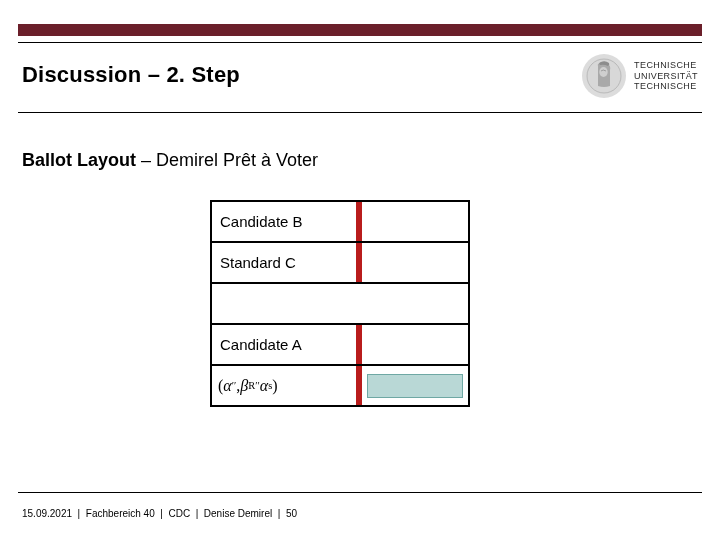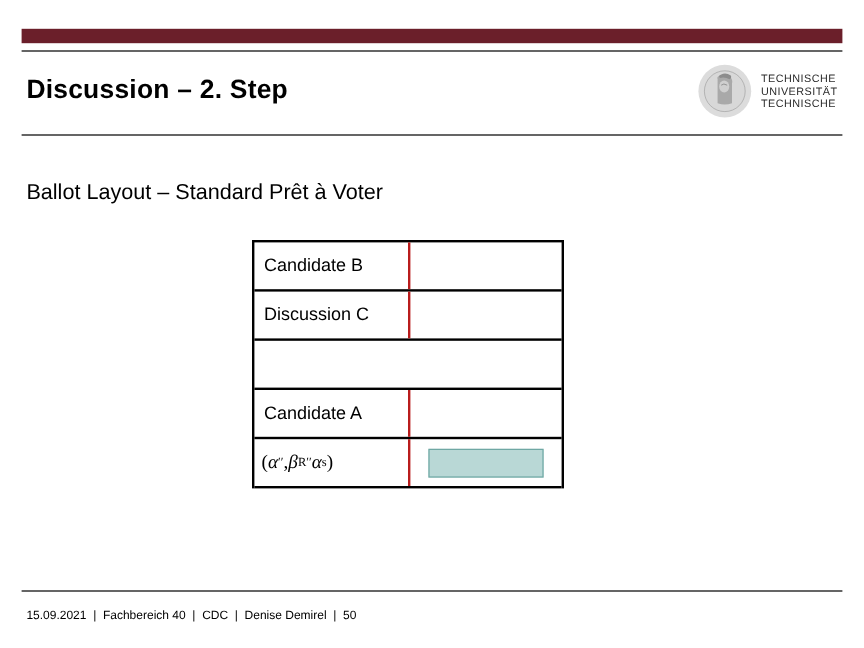--- a/index.html
+++ b/index.html
@@ -16,7 +16,7 @@
   .logo-seal svg { width: 36px; height: 36px; }
   .logo-text { font-size: 9px; line-height: 1.15; letter-spacing: 0.4px; color: #2b2b2b; }
   .subtitle { position: absolute; left: 22px; top: 150px; font-size: 18px; }
-  .subtitle .bold { font-weight: normal; }
+  .subtitle .bold { font-weight: bold; }
   .ballot { position: absolute; left: 210px; top: 200px; width: 260px; border: 2px solid #000; border-bottom: none; }
   .row { display: flex; height: 41px; border-bottom: 2px solid #000; }
   .cell-l { width: 130px; border-right: 2px solid #b91c1c; display: flex; align-items: center; padding-left: 8px; font-size: 15px; }

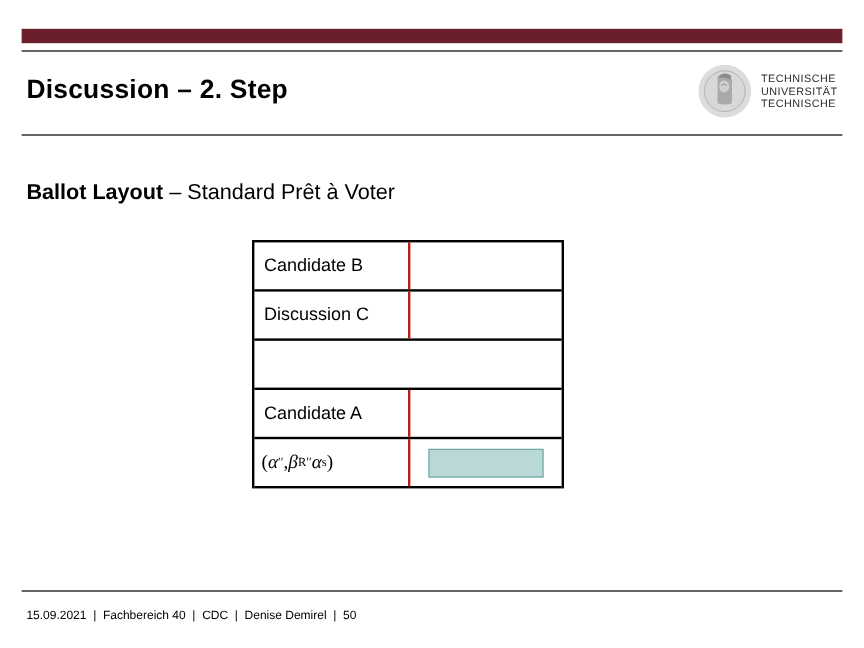--- a/index.html
+++ b/index.html
@@ -58,7 +58,7 @@
   <div class="thinrule rule-under-title"></div>
 
   <div class="subtitle">
-    <span class="bold">Ballot Layout</span><span> – Standard Prêt à Voter</span>
+    <span class="bold">Ballot Layout</span><span> – Demirel Prêt à Voter</span>
   </div>
 
   <div class="ballot">

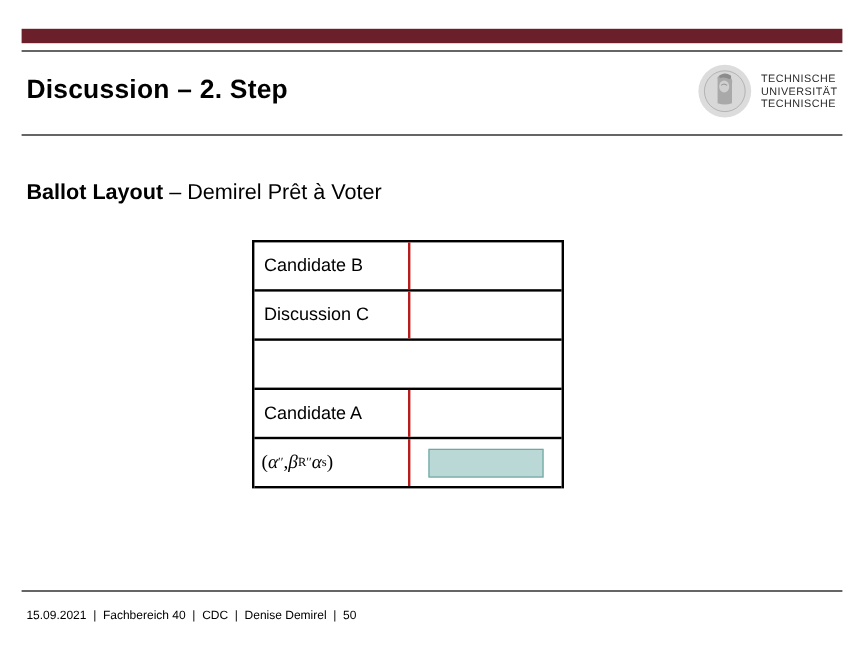--- a/index.html
+++ b/index.html
@@ -19,7 +19,7 @@
   .subtitle .bold { font-weight: bold; }
   .ballot { position: absolute; left: 210px; top: 200px; width: 260px; border: 2px solid #000; border-bottom: none; }
   .row { display: flex; height: 41px; border-bottom: 2px solid #000; }
-  .cell-l { width: 130px; border-right: 2px solid #b91c1c; display: flex; align-items: center; padding-left: 8px; font-size: 15px; }
+  .cell-l { width: 150px; border-right: 6px solid #b91c1c; display: flex; align-items: center; padding-left: 8px; font-size: 15px; }
   .cell-r { flex: 1; }
   .math-row .cell-l { font-family: "Times New Roman", Times, serif; font-size: 16px; padding-left: 6px; }
   .math-row .cell-r { display: flex; align-items: center; justify-content: center; }

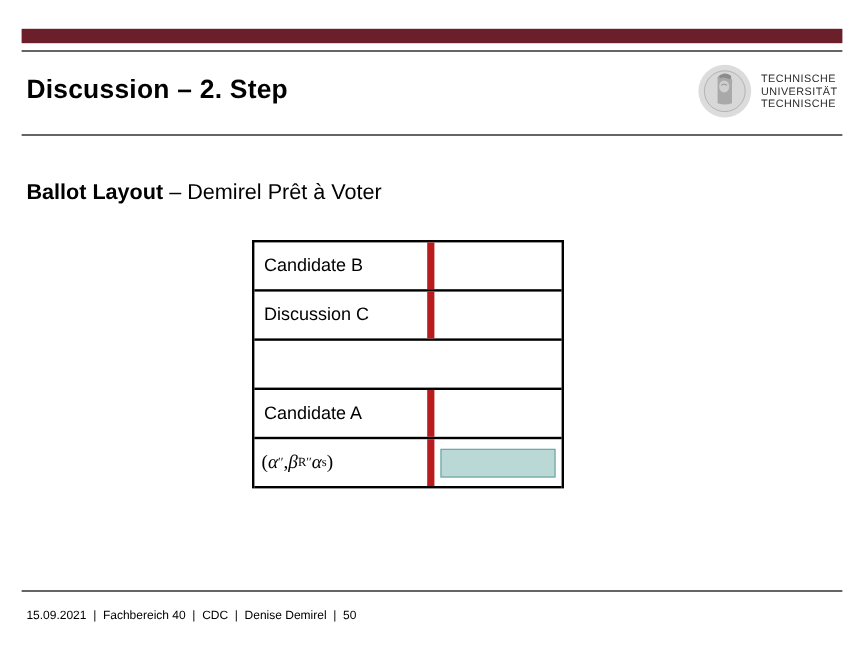--- a/index.html
+++ b/index.html
@@ -67,7 +67,7 @@
       <div class="cell-r"></div>
     </div>
     <div class="row">
-      <div class="cell-l">Discussion C</div>
+      <div class="cell-l">Standard C</div>
       <div class="cell-r"></div>
     </div>
     <div class="row">

